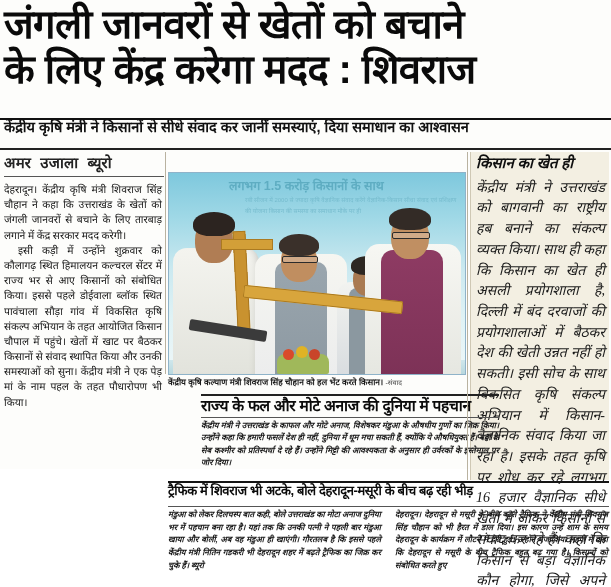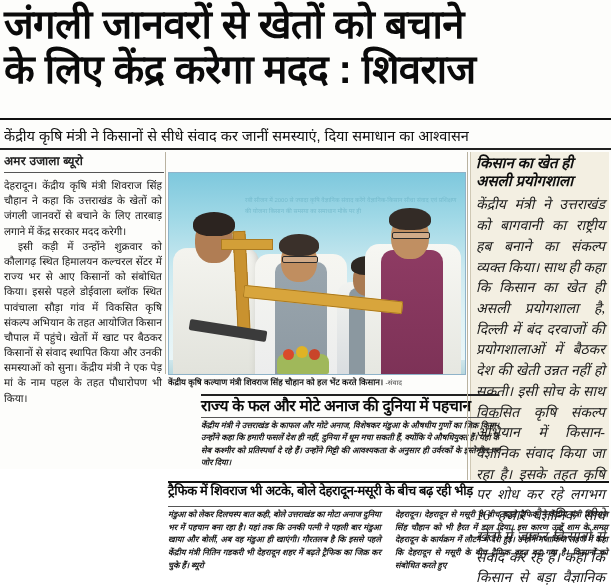--- a/index.html
+++ b/index.html
@@ -32,9 +32,9 @@
     position:absolute;left:0;top:118px;width:611px;height:2px;background:#111;
   }
   .subhead{
-    position:absolute;left:4px;top:127px;width:603px;
-    font-family:"Liberation Sans","DejaVu Sans",sans-serif;
-    font-weight:normal;font-size:14.5px;line-height:1.25;
+    position:absolute;left:4px;top:118px;width:603px;
+    font-family:"Liberation Sans","DejaVu Sans",sans-serif;
+    font-weight:bold;font-size:14.5px;line-height:1.25;
     white-space:nowrap;
     color:#111;
   }

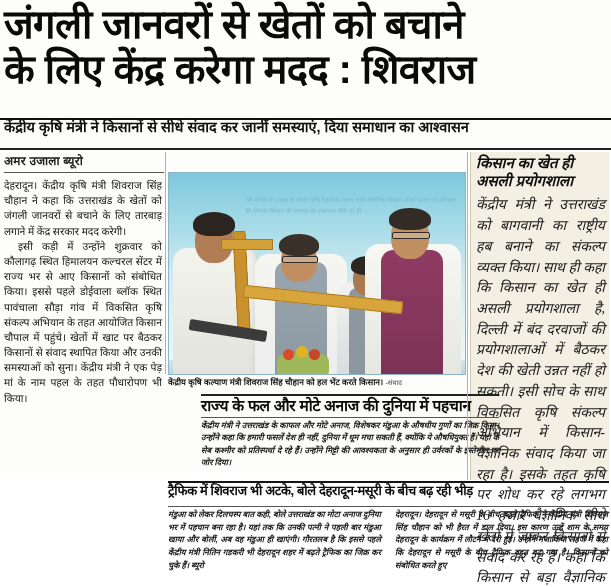--- a/index.html
+++ b/index.html
@@ -47,8 +47,8 @@
     position:absolute;left:4px;top:152px;width:160px;
   }
   .byline{
-    font-family:Liberation Sans, sans-serif;
-    font-size:12px;font-weight:bold;color:#222;
+    font-family:Liberation Mono, monospace;
+    font-size:15px;font-weight:bold;color:#222;
     padding-bottom:3px;margin-bottom:5px;
     border-bottom:1px solid #555;
     letter-spacing:0.2px;

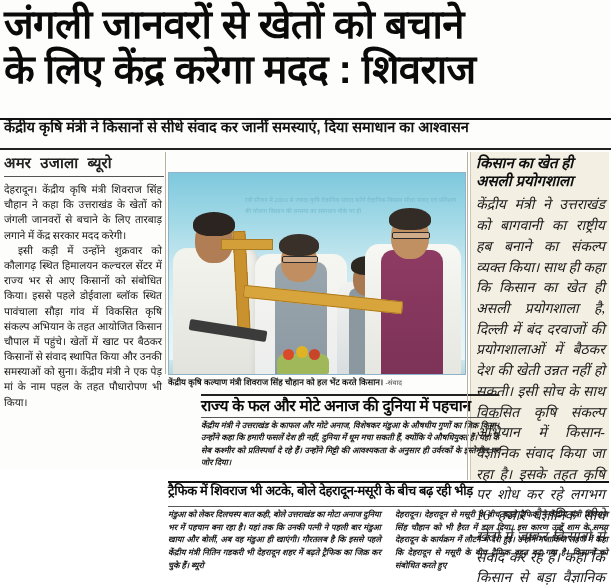--- a/index.html
+++ b/index.html
@@ -231,6 +231,7 @@
 
   <div class="photo-wrap">
     <div class="photo">
+      <div class="banner-text">लगभग 1.5 करोड़ किसानों के साथ</div>
       <div class="banner-sub">रबी सीजन में 2000 से ज्यादा कृषि वैज्ञानिक संवाद करेंगे
 वैज्ञानिक-किसान सीधा संवाद एवं प्रशिक्षण की योजना
 किसान की समस्या का समाधान मौके पर ही</div>

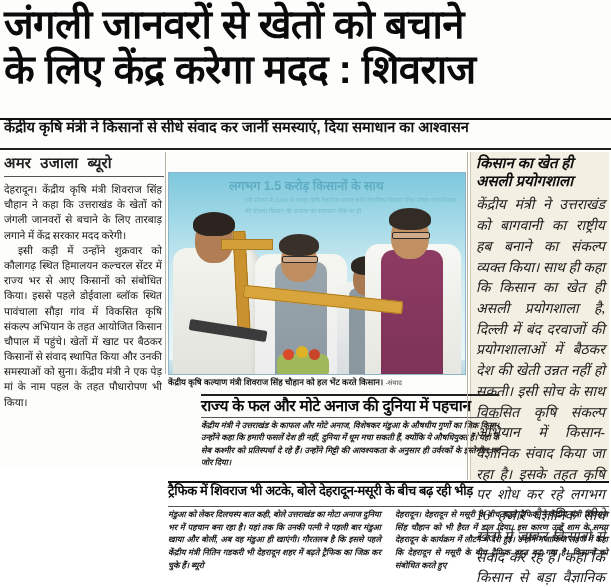--- a/index.html
+++ b/index.html
@@ -284,7 +284,6 @@
   <div class="col-right">
     <div class="side-title">
       <span>किसान का खेत ही</span><br>
-      <span>असली प्रयोगशाला</span>
     </div>
     <div class="side-body">
       <p>केंद्रीय मंत्री ने उत्तराखंड को बागवानी का राष्ट्रीय हब बनाने का संकल्प व्यक्त किया। साथ ही कहा कि किसान का खेत ही असली प्रयोगशाला है, दिल्ली में बंद दरवाजों की प्रयोगशालाओं में बैठकर देश की खेती उन्नत नहीं हो सकती। इसी सोच के साथ विकसित कृषि संकल्प अभियान में किसान-वैज्ञानिक संवाद किया जा रहा है। इसके तहत कृषि पर शोध कर रहे लगभग 16 हजार वैज्ञानिक सीधे खेतों में जाकर किसानों से संवाद कर रहे हैं। कहा कि किसान से बड़ा वैज्ञानिक कौन होगा, जिसे अपने खेत की मिट्टी, वातावरण और कृषि की गहरी समझ होती है। जरूरत है कि हमारे वैज्ञानिक उनके खेतों में जाएं, उनकी समस्याएं सुनें और वैज्ञानिक जानकारी साझा करें। इस तरह शोध और खेती दोनों उन्नत होंगे। उन्होंने कहा कि उत्तराखंड में कृषि वैज्ञानिकों की 75 टीमें गांवोंजाकर खेतों की मिट्टी के प्रकार और कृषि के अनुसार वैज्ञानिक सलाह दे रहे हैं।</p>

